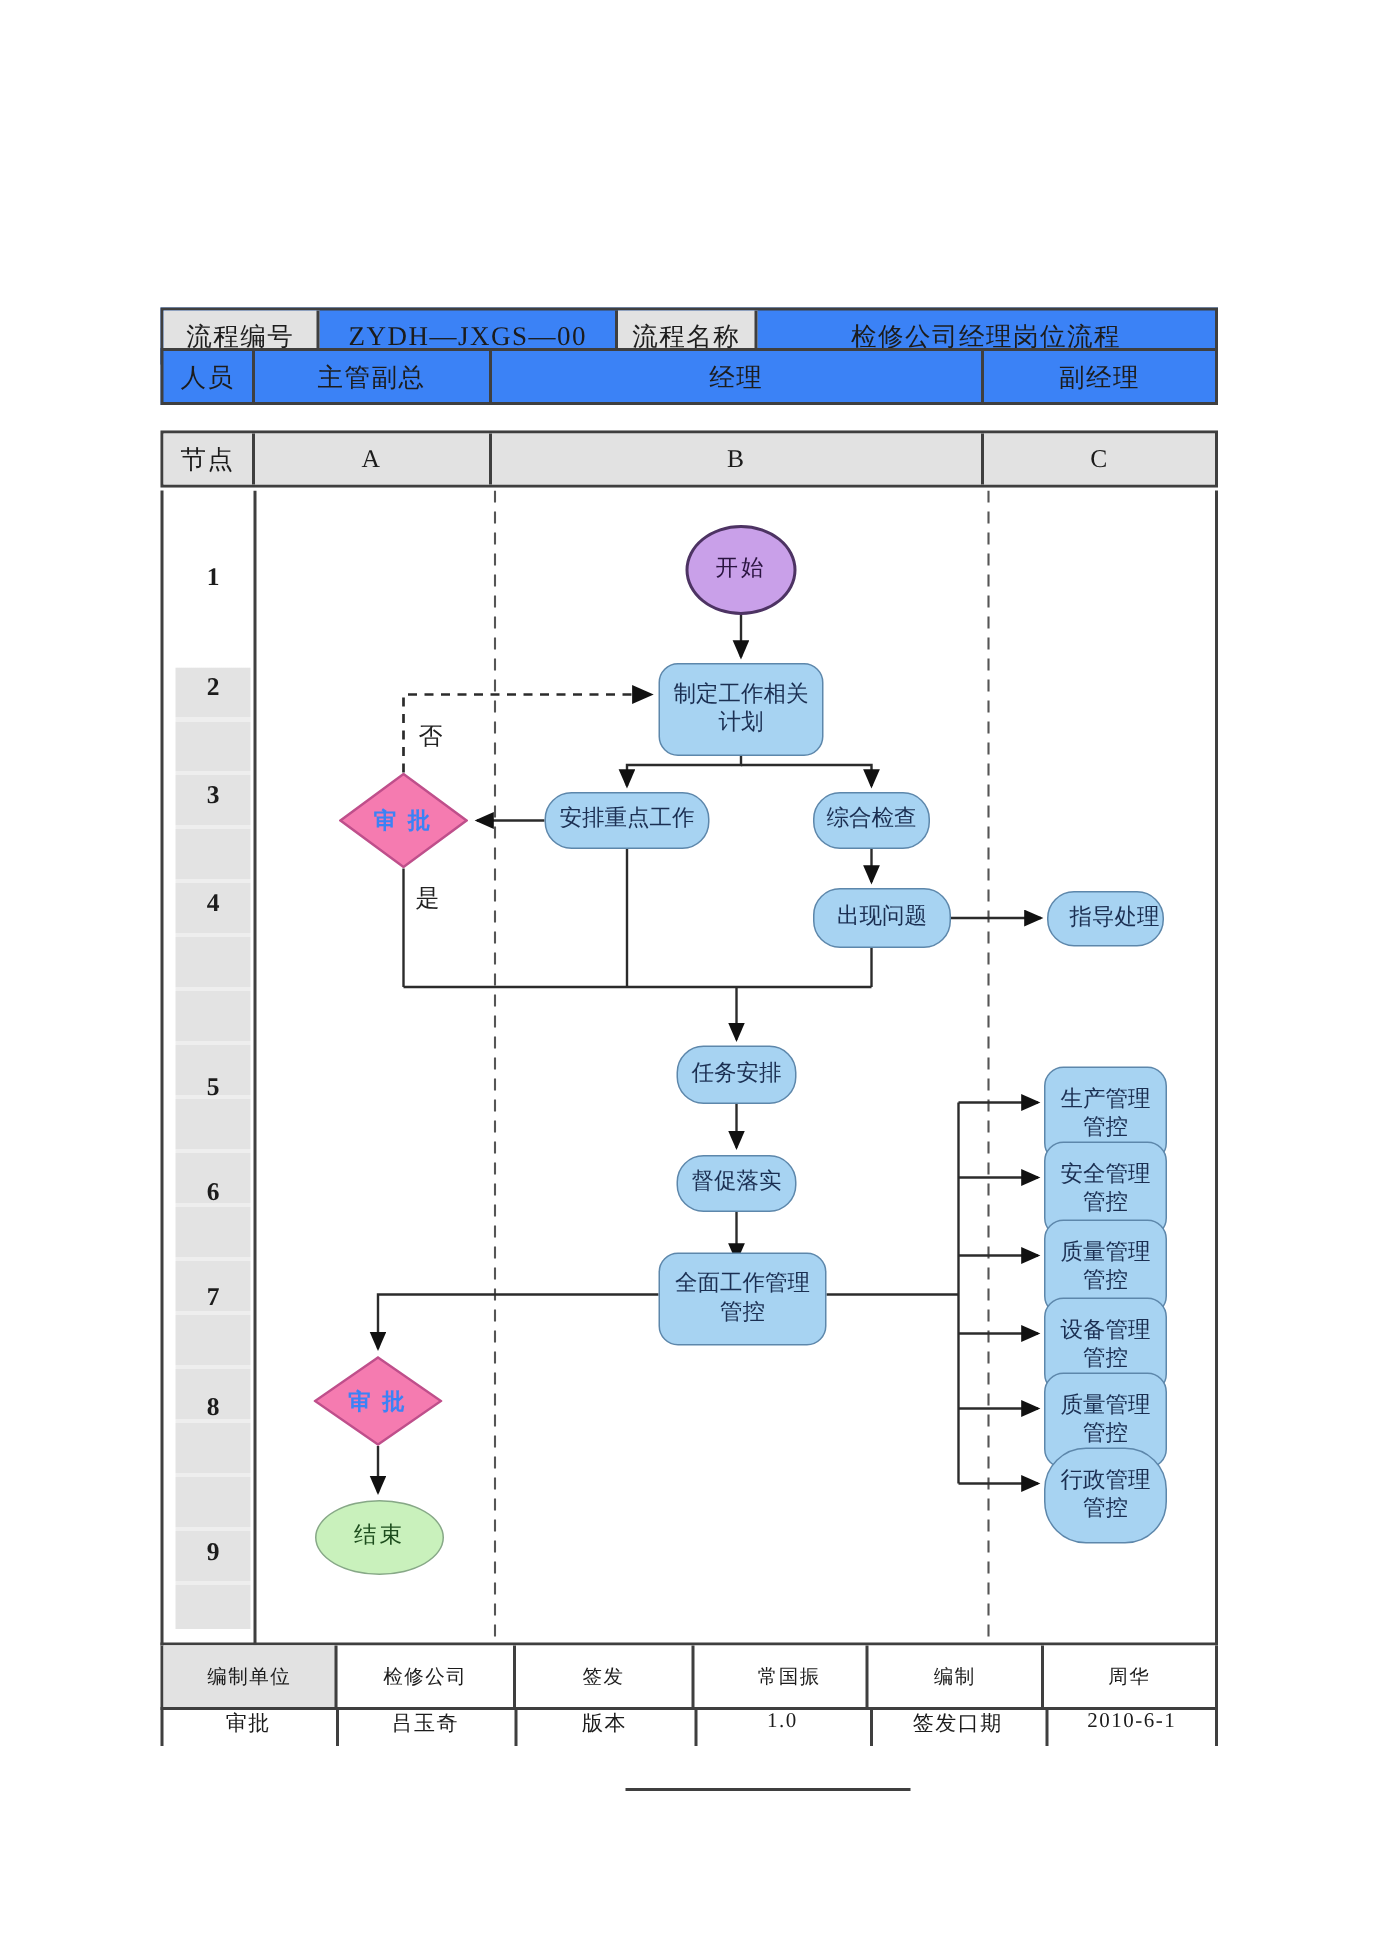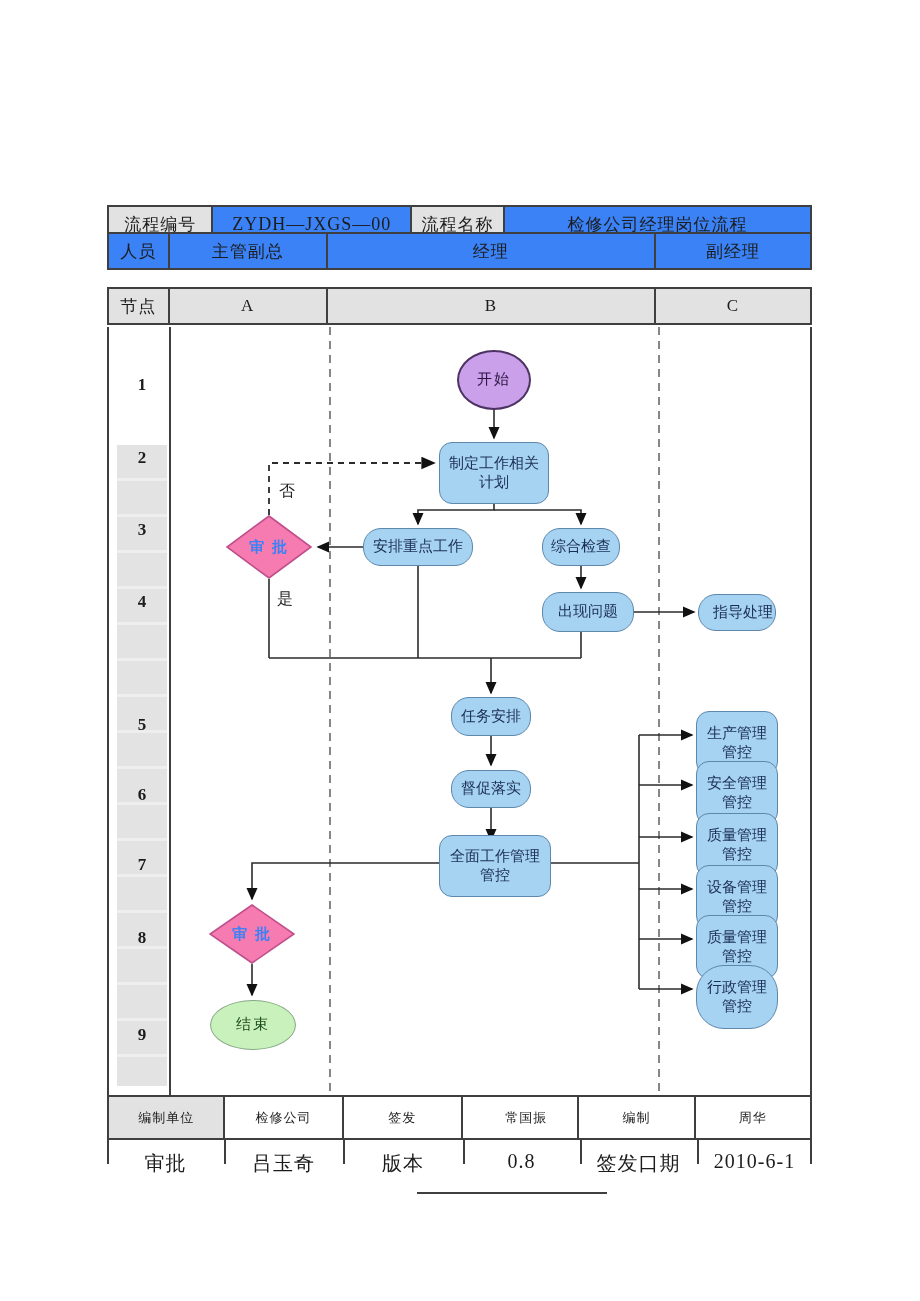--- a/index.html
+++ b/index.html
@@ -45,7 +45,7 @@
   #footer-row1 .hcell { font-size:13px; }
   #footer-row2 { position:absolute; left:107px; top:1140px; width:705px; height:58px; display:flex; }
   #footer-row2 .fcell { display:flex; align-items:flex-start; justify-content:center;
-                        padding-top:10px; font-size:20px; letter-spacing:1px;text-align:center; }
+                        padding-top:0; font-size:14px; letter-spacing:1px;text-align:center; }
   .stub { position:absolute; top:0; width:2px; height:24px; background:#3f3f3f; }
   #partial-underline { position:absolute; left:310px; top:52px; width:190px; height:2px; background:#3f3f3f; }
 </style>

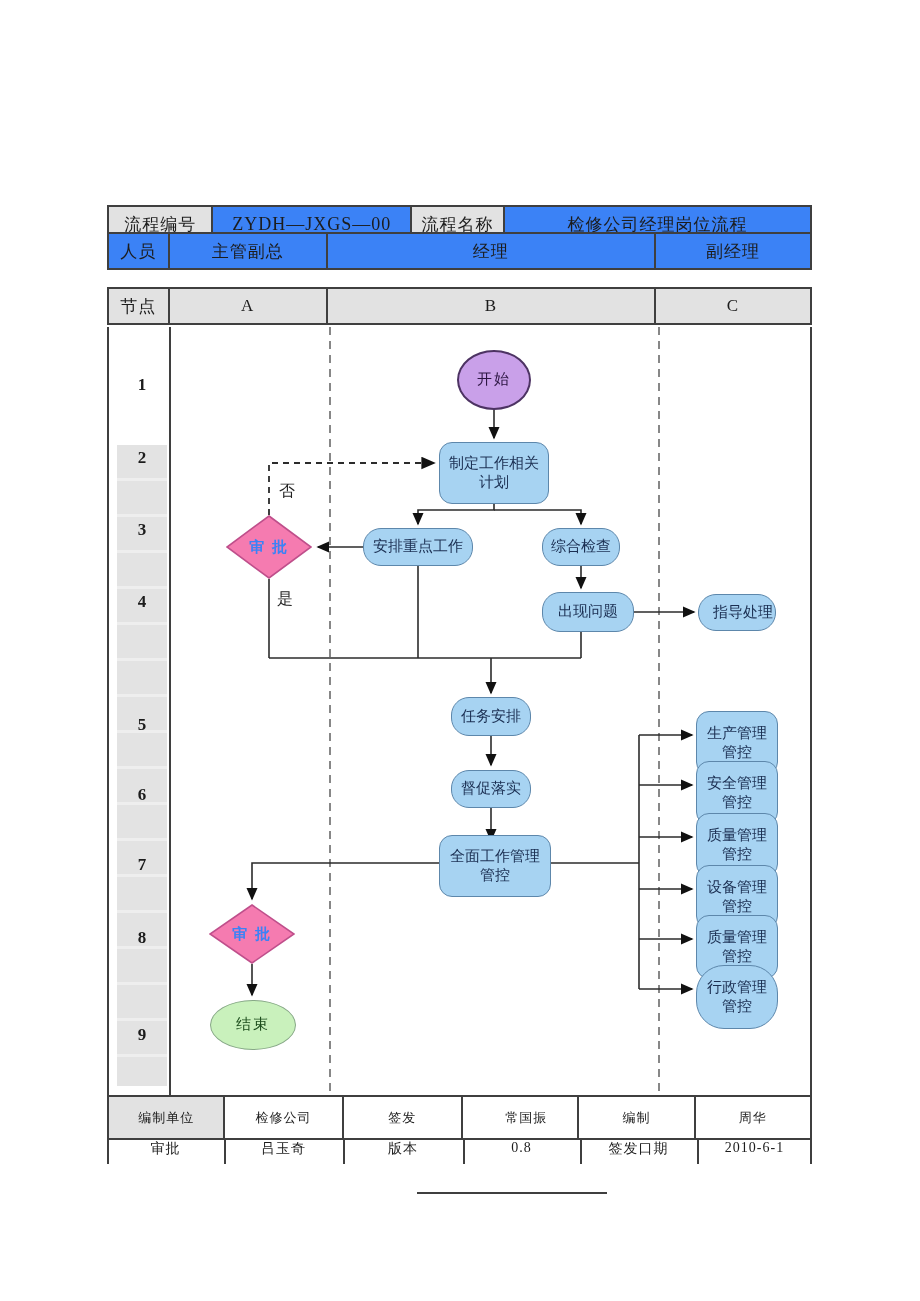--- a/index.html
+++ b/index.html
@@ -186,7 +186,7 @@
     <div class="fcell" style="width:117px;">审批</div>
     <div class="fcell" style="width:119px;">吕玉奇</div>
     <div class="fcell" style="width:120px;">版本</div>
-    <div class="fcell" style="width:117px;">0.8</div>
+    <div class="fcell" style="width:117px;">1.0</div>
     <div class="fcell" style="width:117px;">签发口期</div>
     <div class="fcell" style="width:115px;">2010-6-1</div>
     <div class="stub" style="left:0;"></div>

